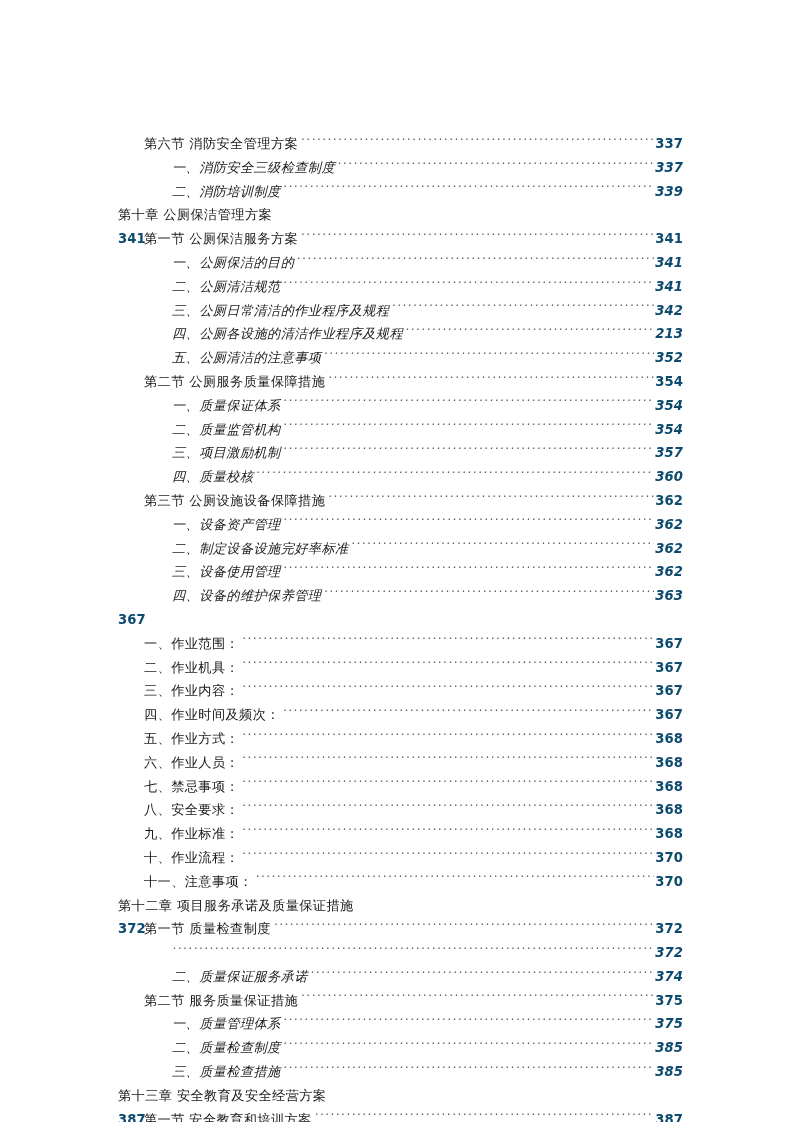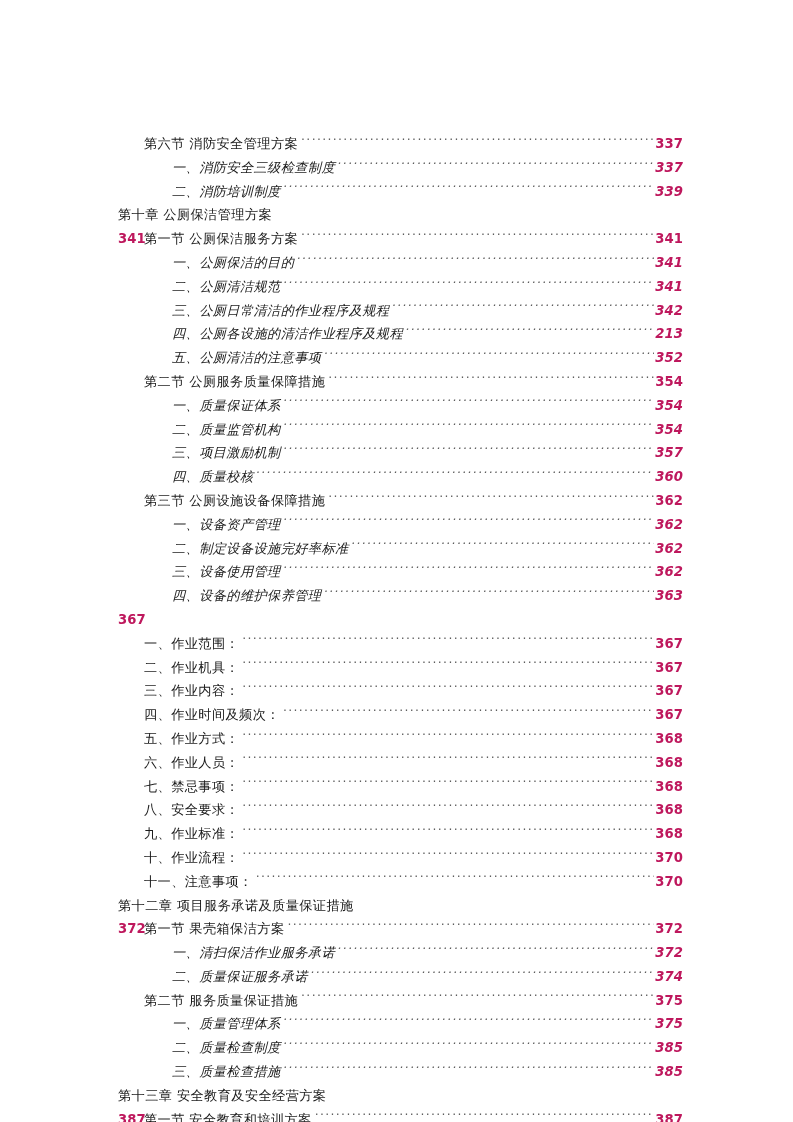--- a/index.html
+++ b/index.html
@@ -63,7 +63,7 @@
     flex: 0 0 auto;
     font-weight: bold;
     font-size: 13.2px;
-    color: #be185d;
+    color: #0c4a6e;
     text-align: right;
     min-width: 26px;
     letter-spacing: 0.1px;

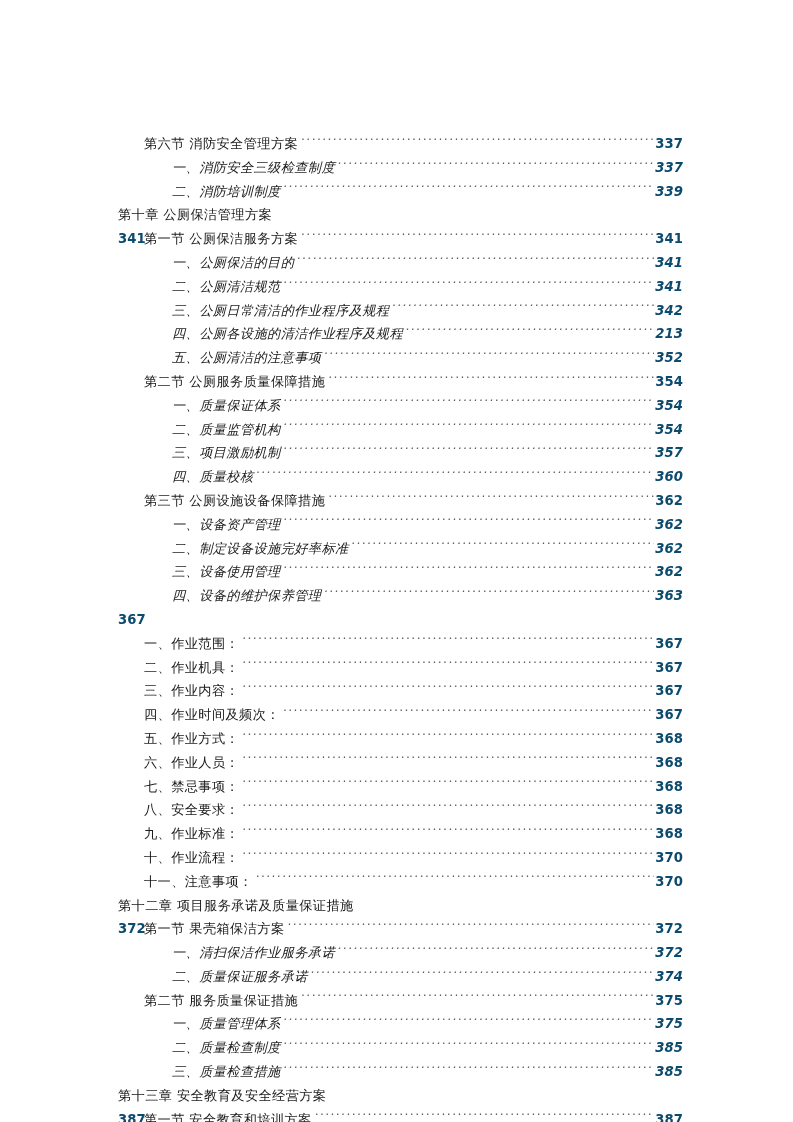--- a/index.html
+++ b/index.html
@@ -243,7 +243,7 @@
         <span class="pageno">372</span>
       </div>
       <div class="toc-entry lvl-1">
-        <span class="label">第一节  果壳箱保洁方案</span>
+        <span class="label">第一节  质量检查制度</span>
         <span class="leader"></span>
         <span class="pageno">372</span>
       </div>

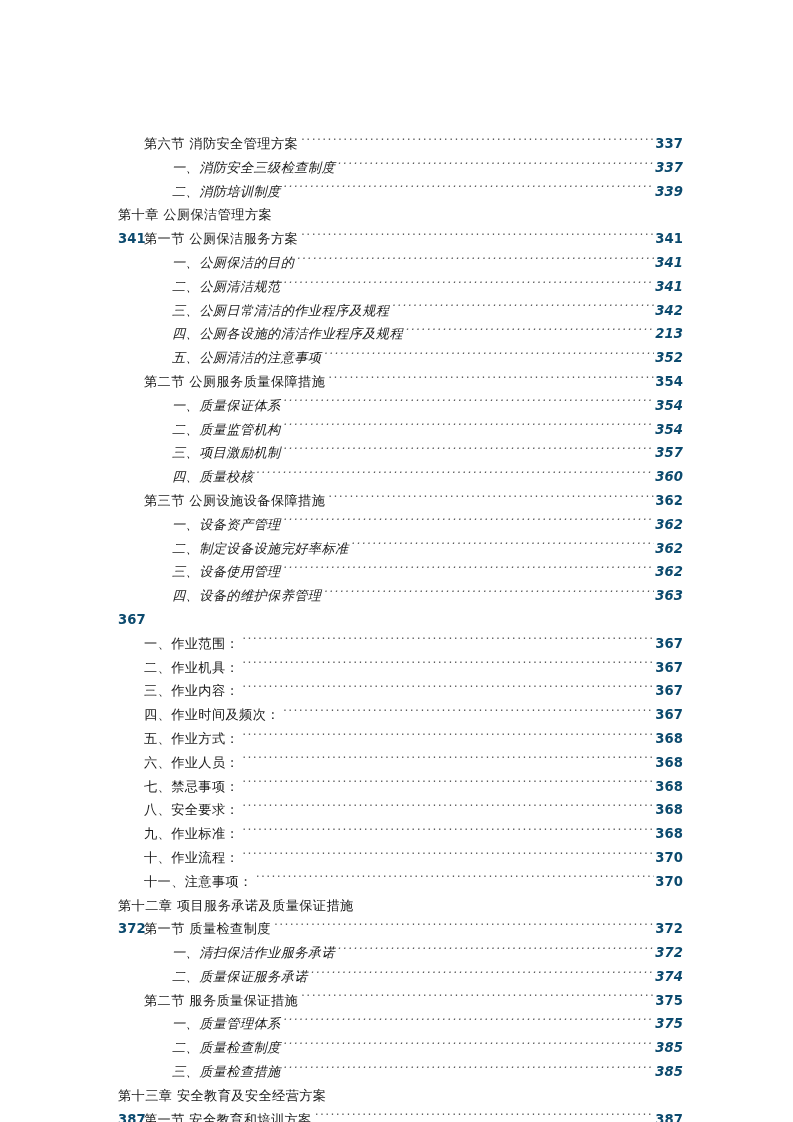--- a/index.html
+++ b/index.html
@@ -248,7 +248,6 @@
         <span class="pageno">372</span>
       </div>
       <div class="toc-entry lvl-2">
-        <span class="label">一、清扫保洁作业服务承诺</span>
         <span class="leader"></span>
         <span class="pageno">372</span>
       </div>

